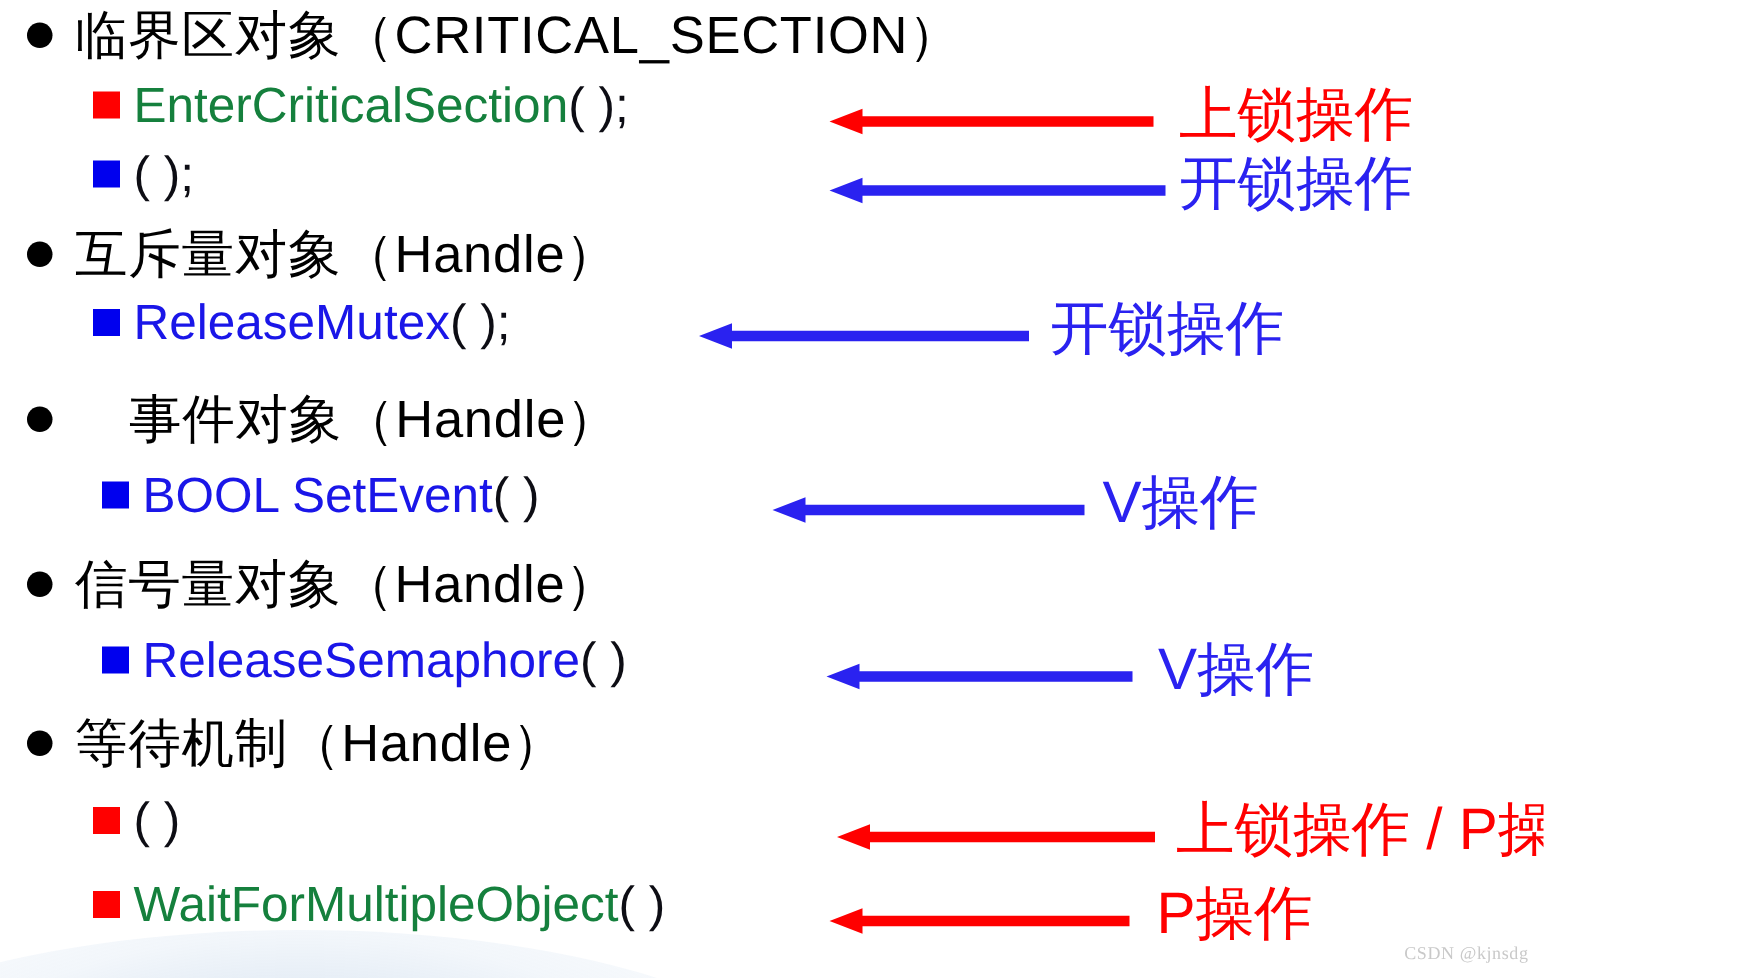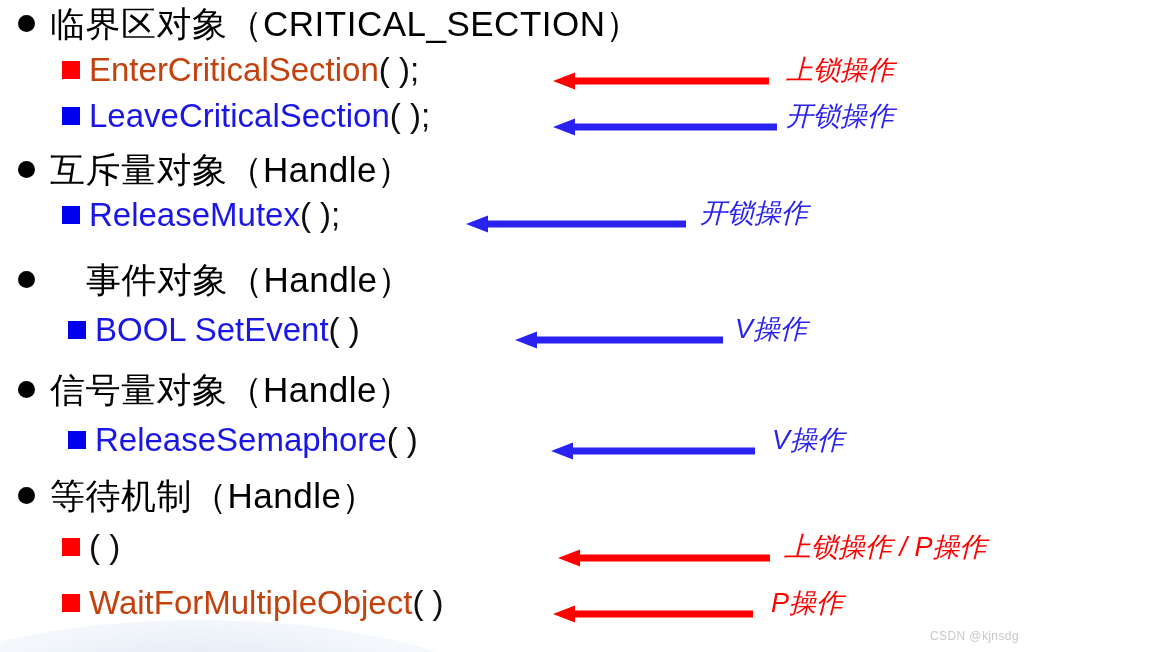--- a/index.html
+++ b/index.html
@@ -73,7 +73,7 @@
   }
   .sq.red  { background: #ff0000; }
   .sq.blue { background: #0000ee; }
-  .code.red  { color: #c2410c; }
+  .code.red  { color: #15803d; }
   .code.blue { color: #1a16e8; }
   .paren { color: #0d0d14; }
 

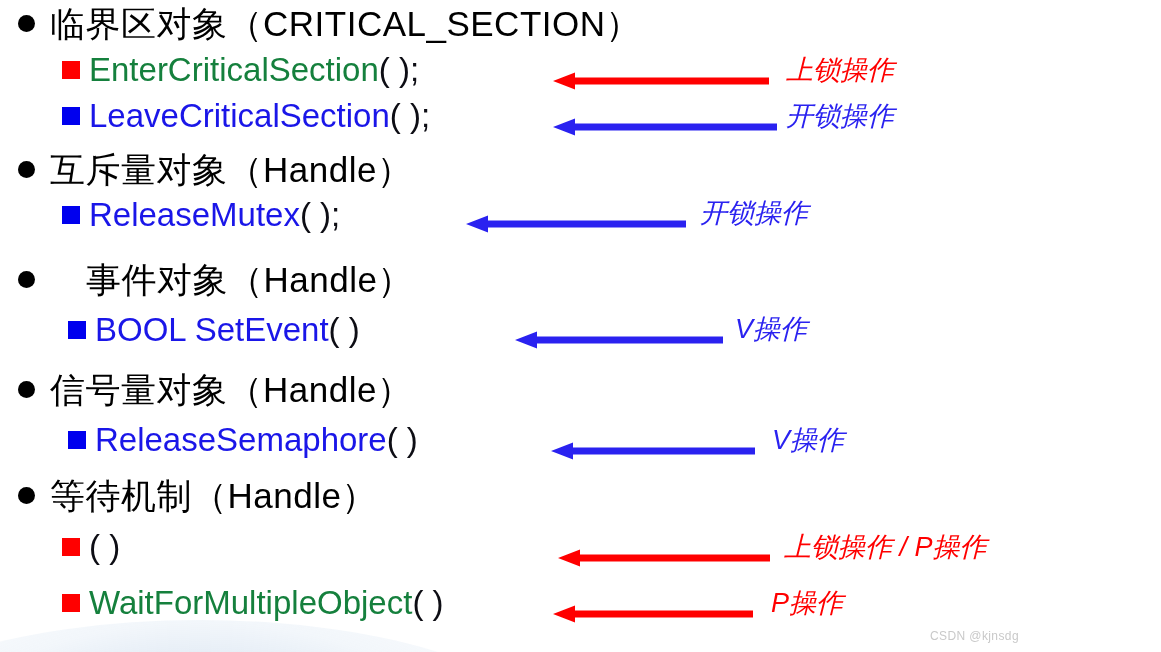--- a/index.html
+++ b/index.html
@@ -88,10 +88,9 @@
   
   .note {
     position: absolute;
-    font-size: 27px;
+    font-size: 39px;
     white-space: nowrap;
     line-height: 1;
-    font-style: italic;
   }
   .note.red  { color: #ff0000; }
   .note.blue { color: #2a22f0; }

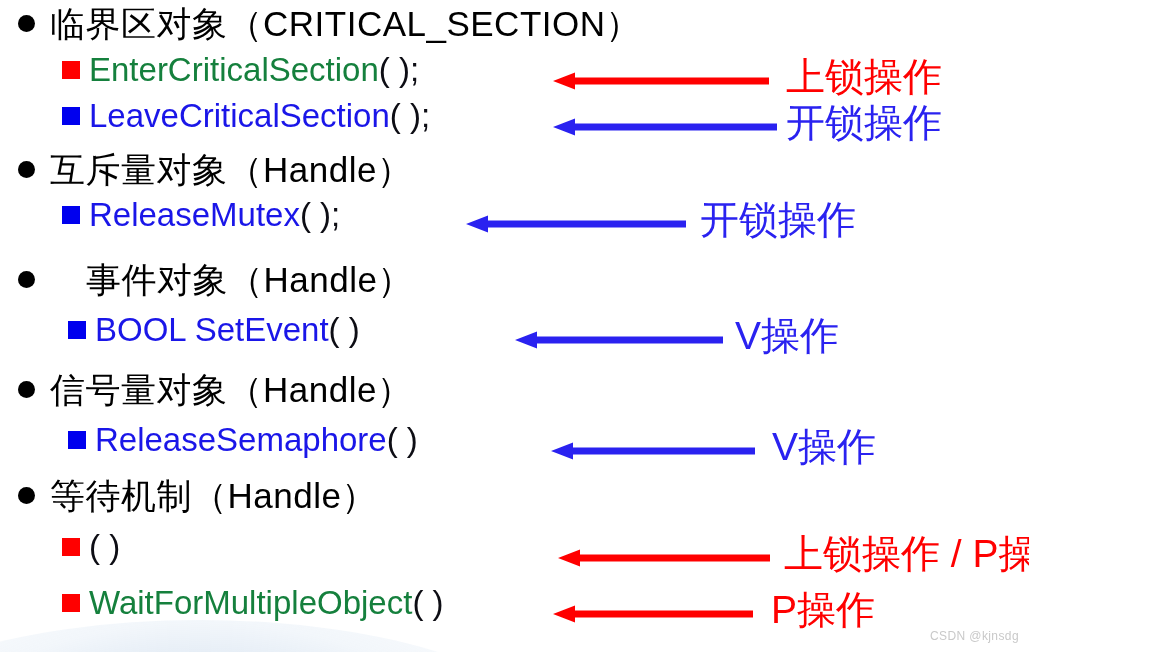--- a/index.html
+++ b/index.html
@@ -126,7 +126,6 @@
 
   <div class="row lvl2" style="top:99px;">
     <span class="sq blue"></span>
-    <span class="code blue">LeaveCriticalSection</span>
     <span class="paren">( );</span>
   </div>
 

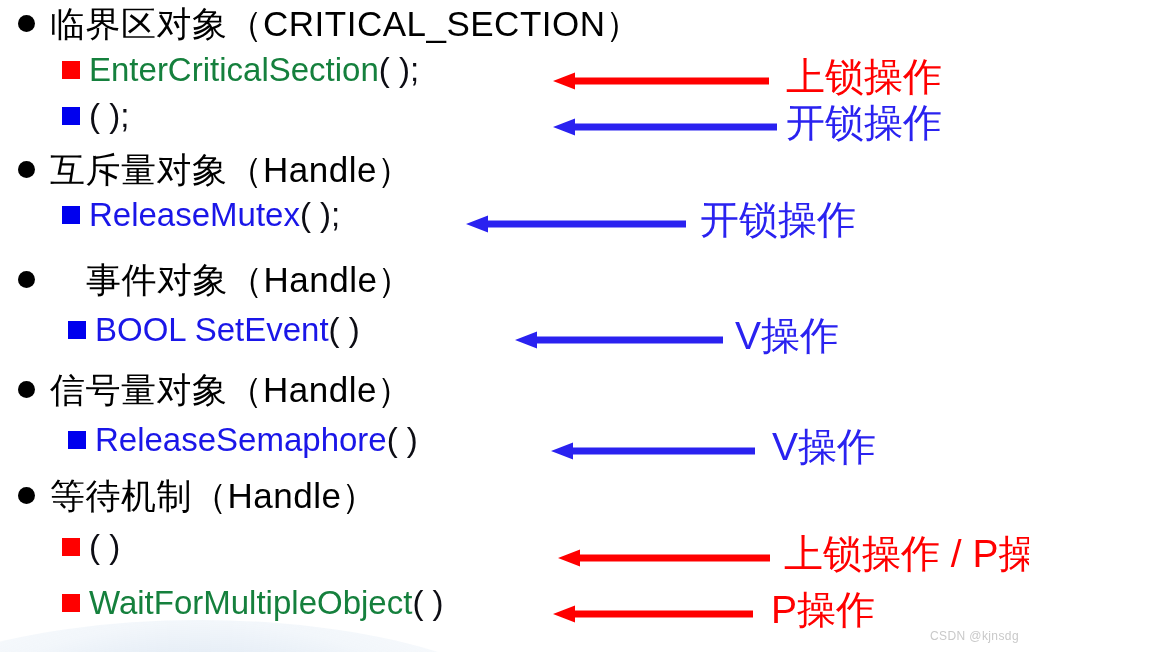--- a/index.html
+++ b/index.html
@@ -103,7 +103,7 @@
     font-size: 12px;
     color: #c9c9c9;
     letter-spacing: 0.4px;
-    font-family: Liberation Sans, sans-serif;
+    font-family: Liberation Serif, serif;
   }
 </style>
 </head>

